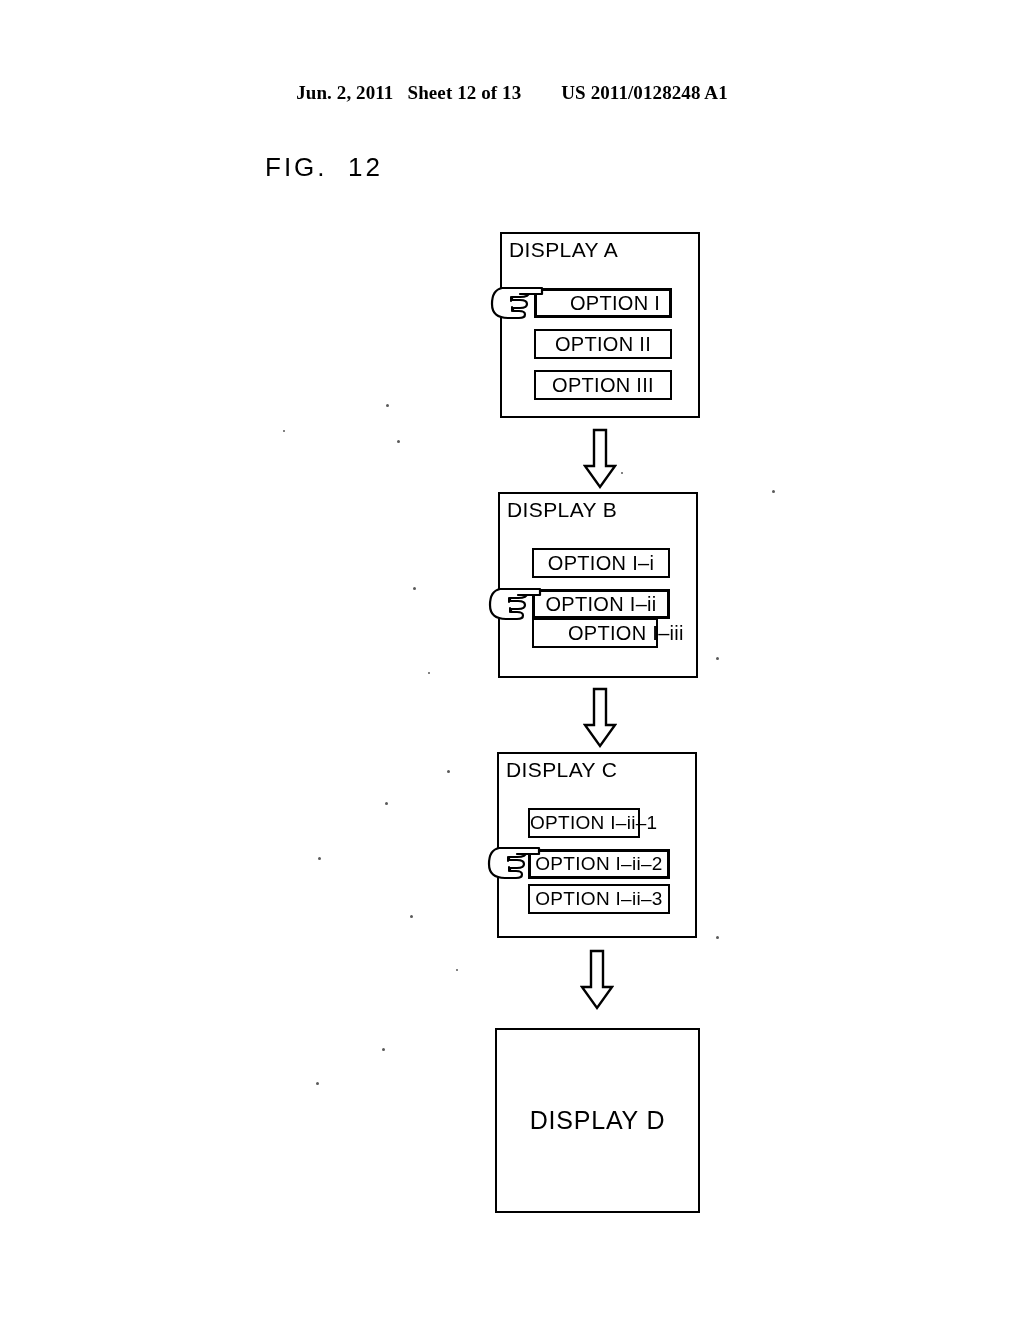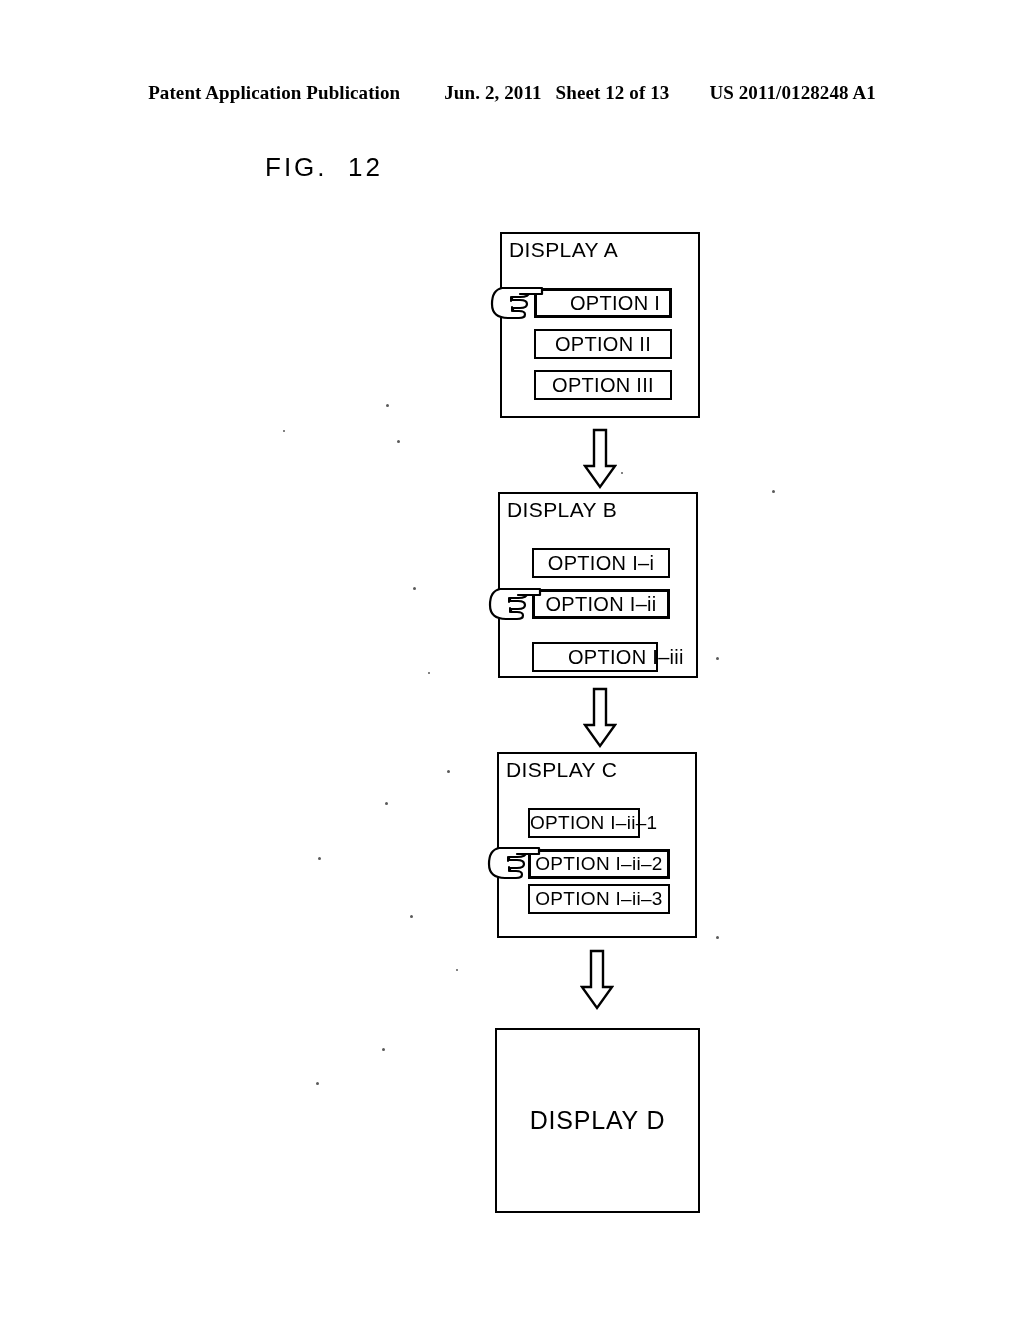--- a/index.html
+++ b/index.html
@@ -120,7 +120,6 @@
 <body>
 
 <div class="page-header">
-  <span class="hdr-pub">Patent Application Publication</span>
   <span class="hdr-date">Jun. 2, 2011</span>
   <span class="hdr-sheet">Sheet 12 of 13</span>
   <span class="hdr-number">US 2011/0128248 A1</span>

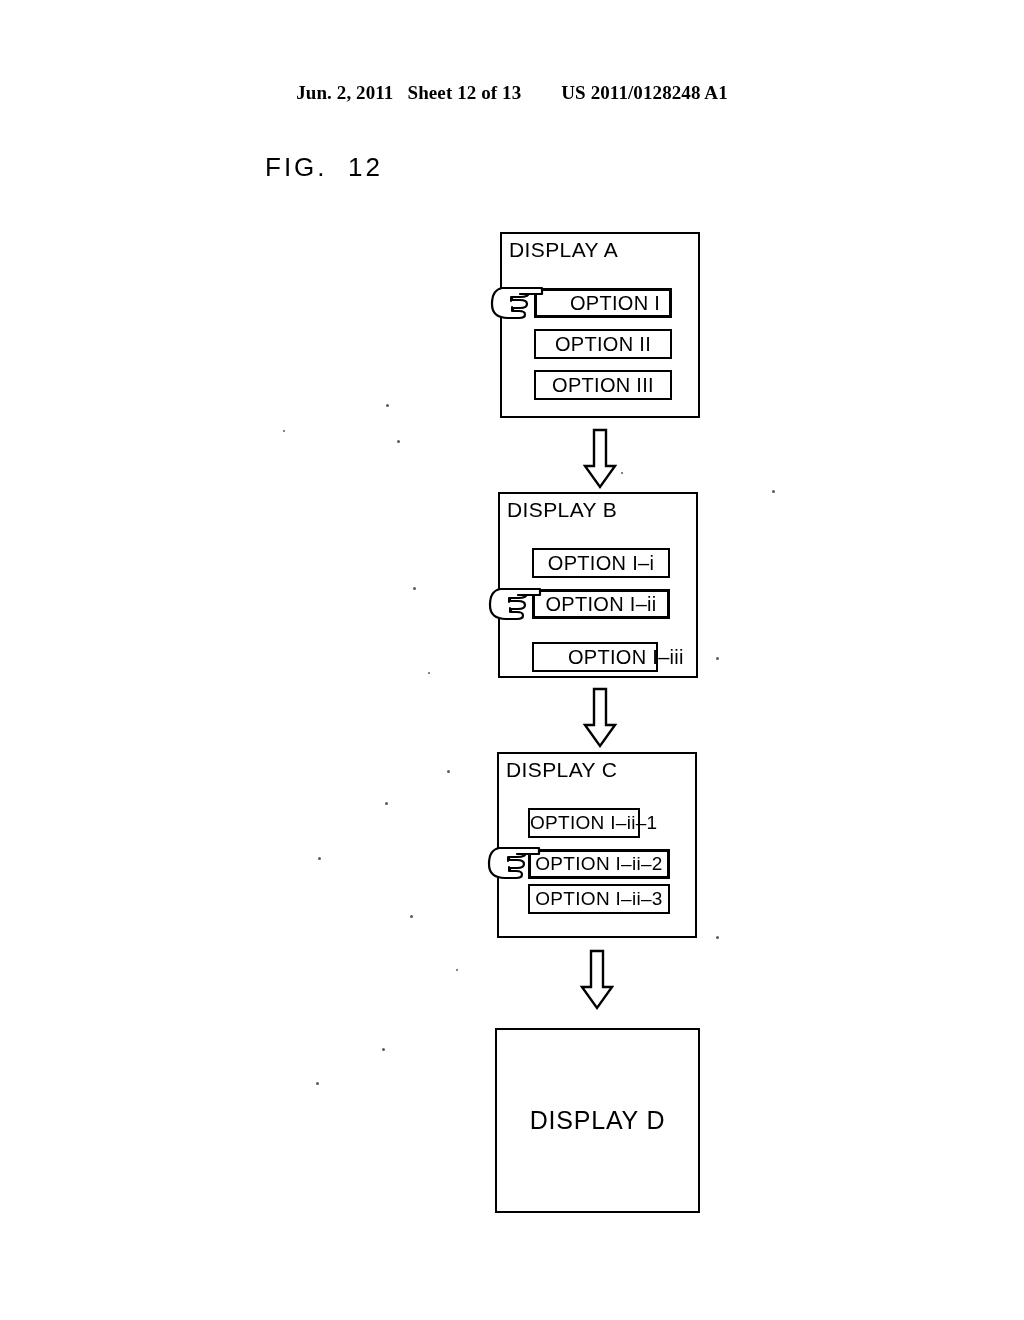--- a/index.html
+++ b/index.html
@@ -157,7 +157,7 @@
   <div class="display-title">DISPLAY B</div>
   <div class="option" style="left:32px; top:54px; width:138px;">OPTION I–i</div>
   <div class="option selected" style="left:32px; top:95px; width:138px;">OPTION I–ii</div>
-  <div class="option" style="left:32px; top:148px; width:126px;padding-left:34px;">OPTION I–iii</div>
+  <div class="option" style="left:32px; top:124px; width:126px;padding-left:34px;">OPTION I–iii</div>
 </div>
 
 <div class="hand-cursor" style="left:484px; top:582px;">

